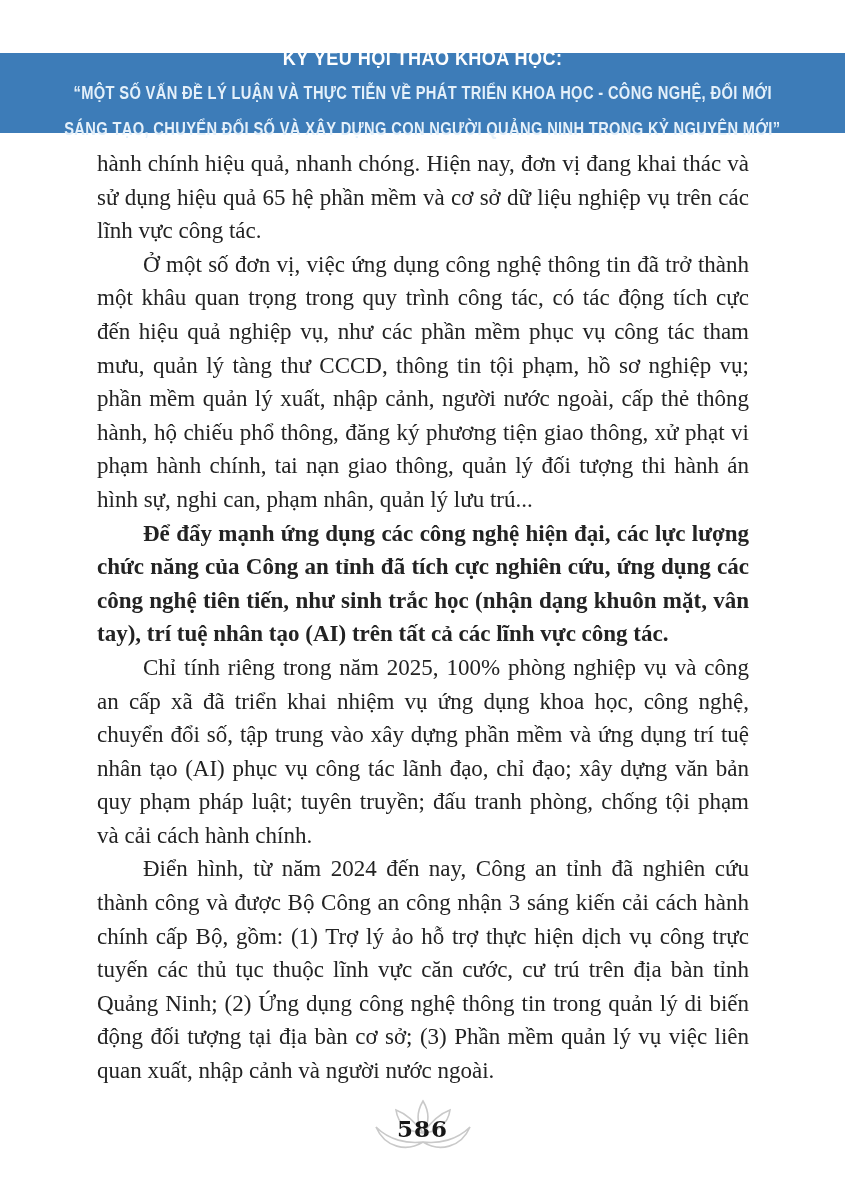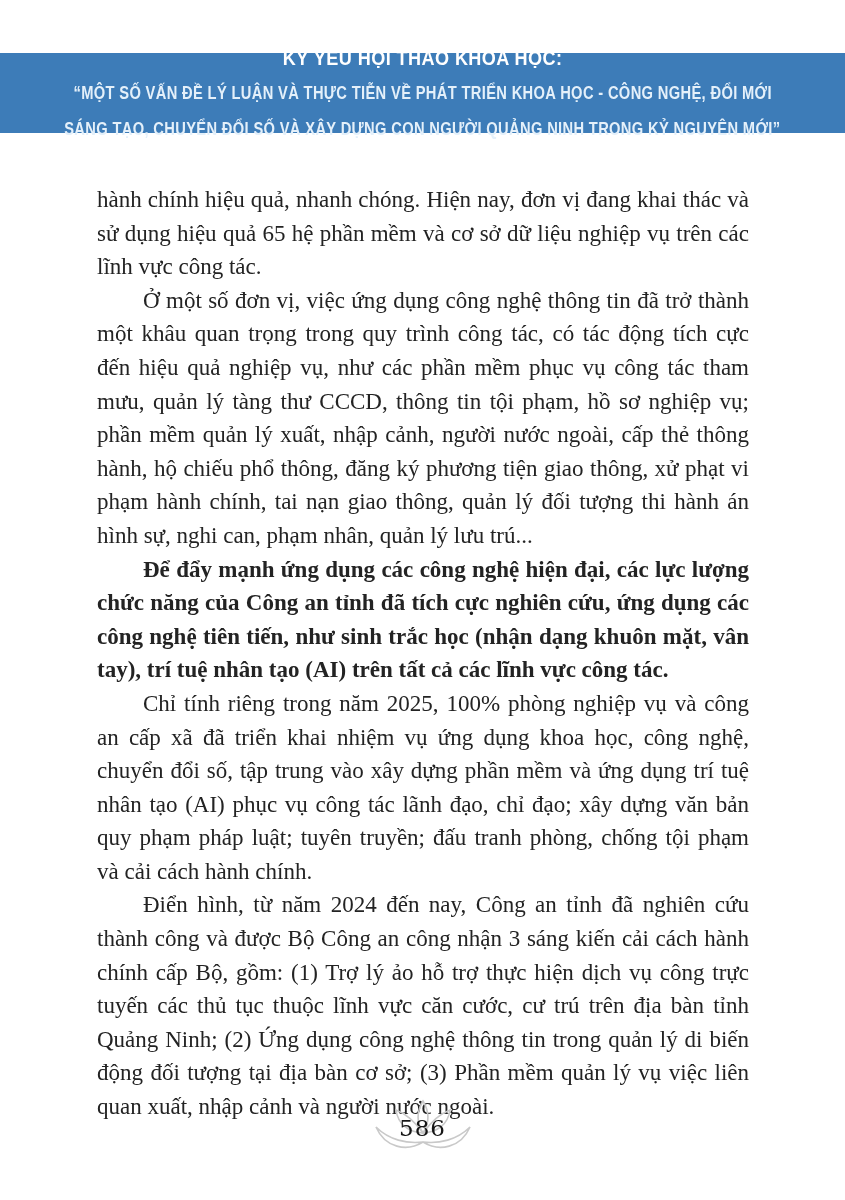--- a/index.html
+++ b/index.html
@@ -37,7 +37,7 @@
     text-align:justify;
   }
   .content p { margin:0; text-indent:46px; }
-  .content p.no-indent { text-indent:0;margin-top:36px; }
+  .content p.no-indent { text-indent:0; }
   .content p.bold-italic { font-weight:700; }
   .footer {
     position:absolute; top:1098px; left:0; width:845px;

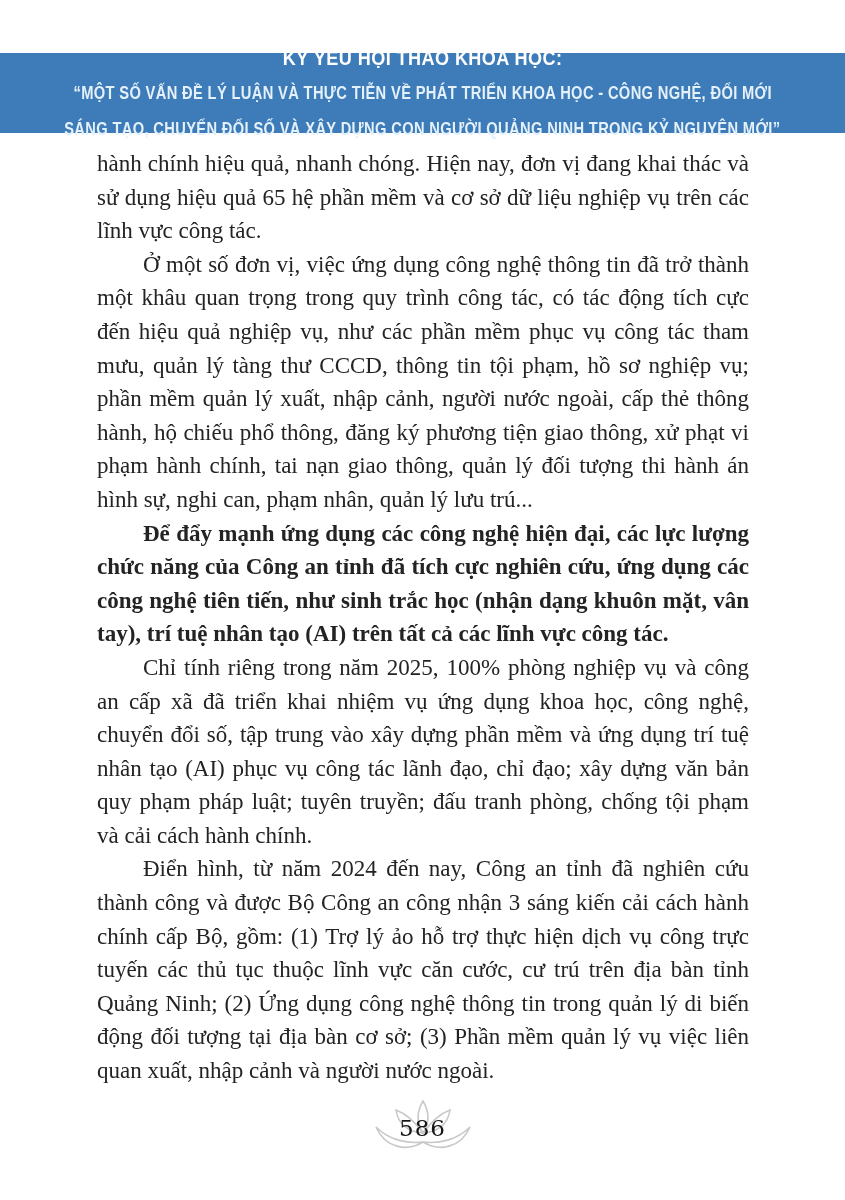--- a/index.html
+++ b/index.html
@@ -49,7 +49,7 @@
     position:absolute; left:0; right:0; top:17px;
     text-align:center;
     font-family:"DejaVu Serif", serif;
-    font-weight:400; font-size:23px; color:#161616;
+    font-weight:700; font-size:23px; color:#161616;
     letter-spacing:1px;
   }
 </style>

